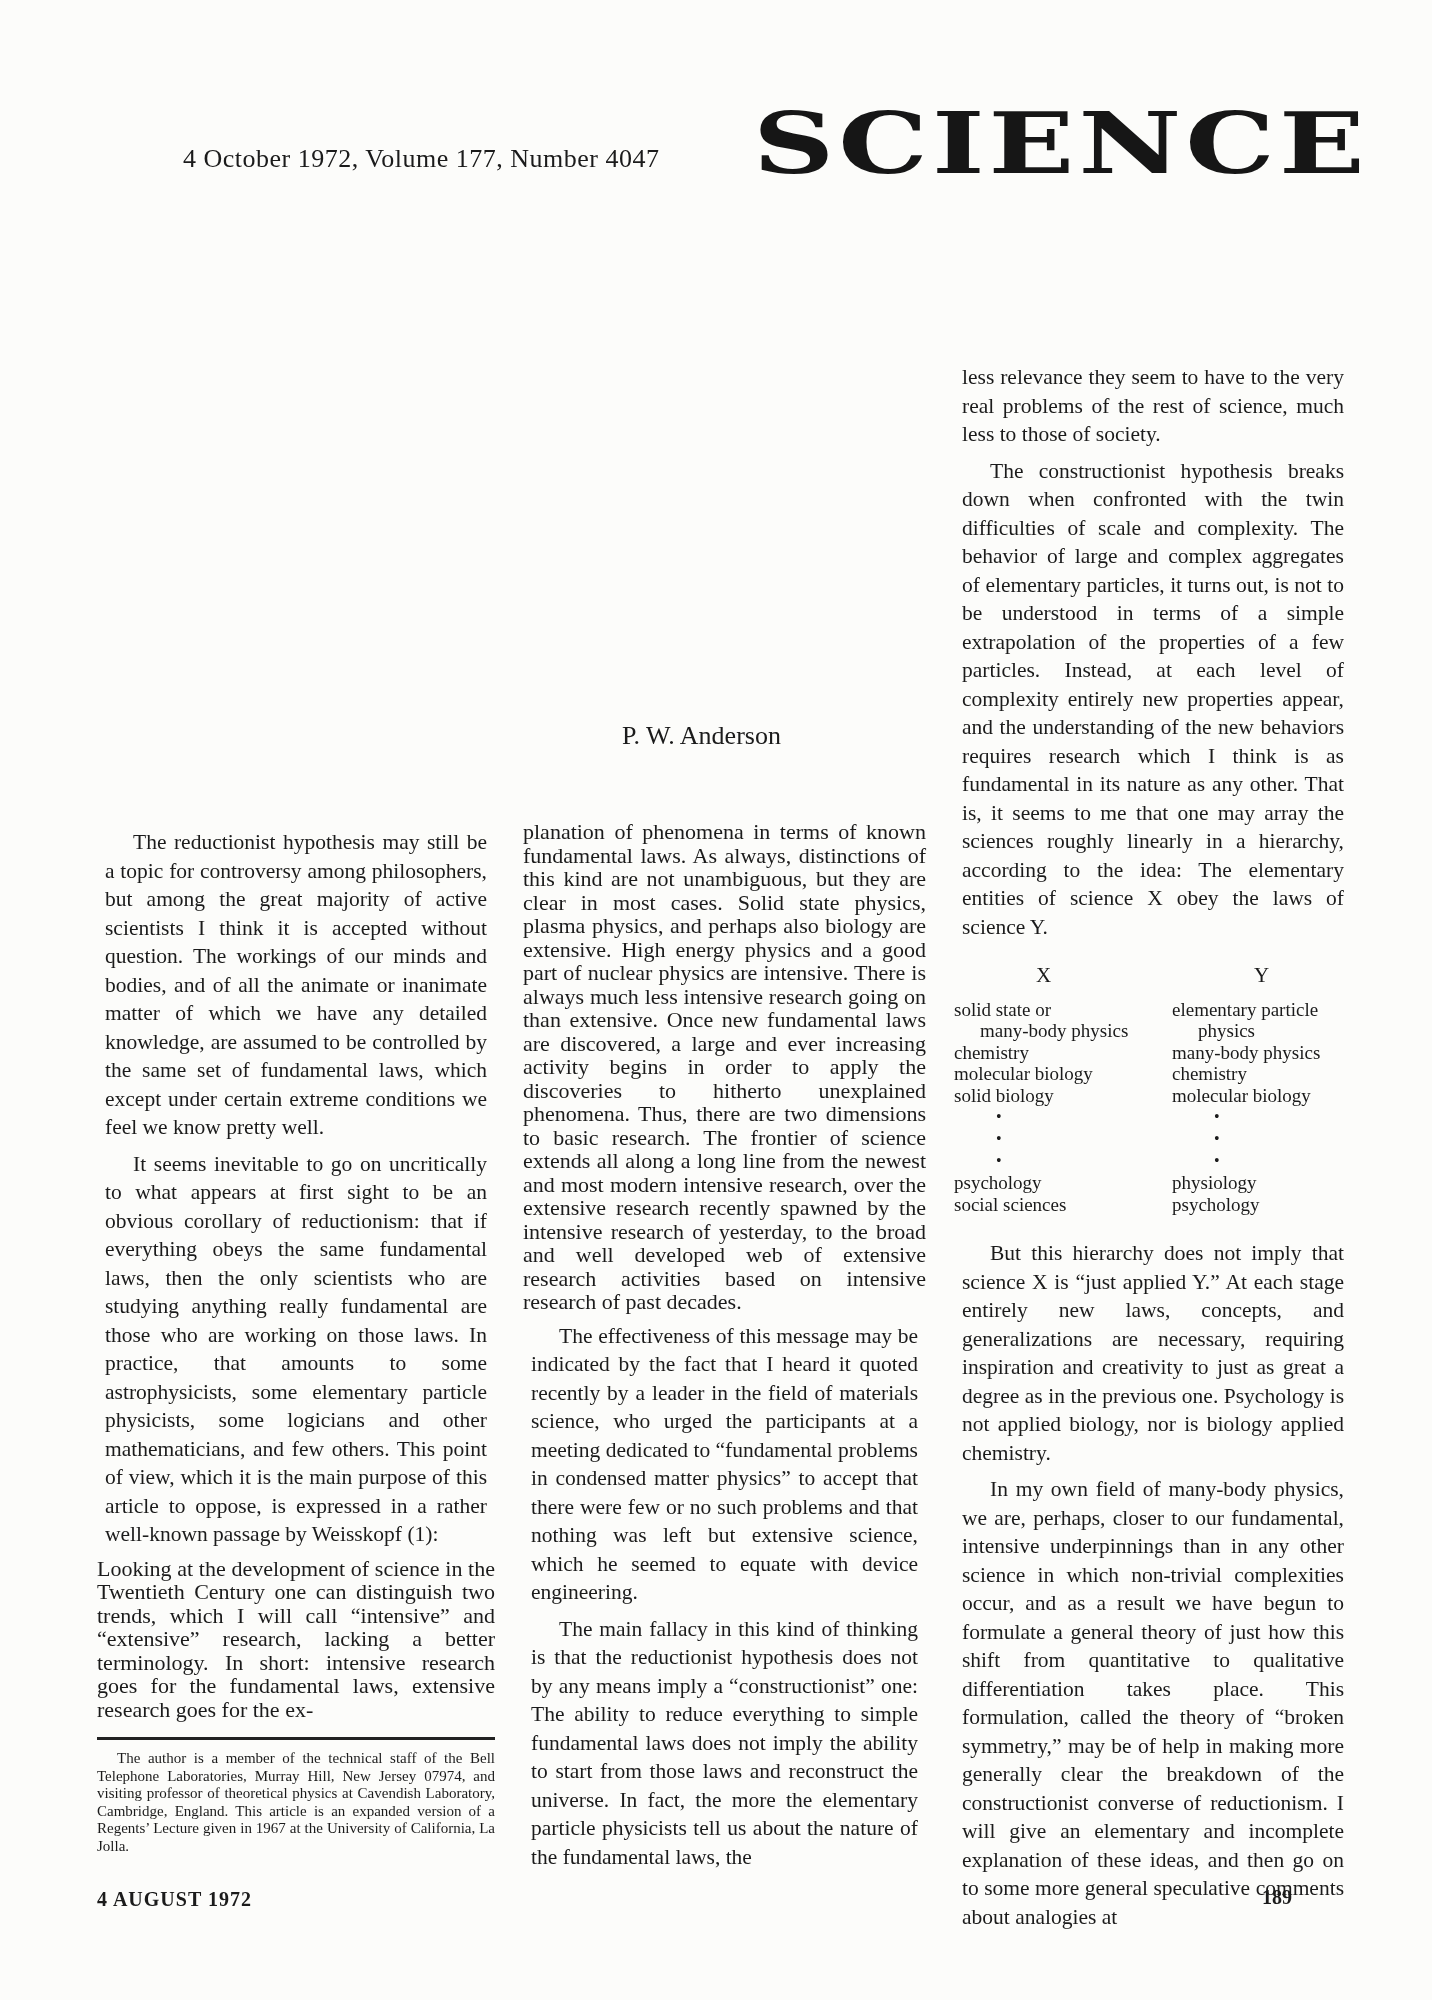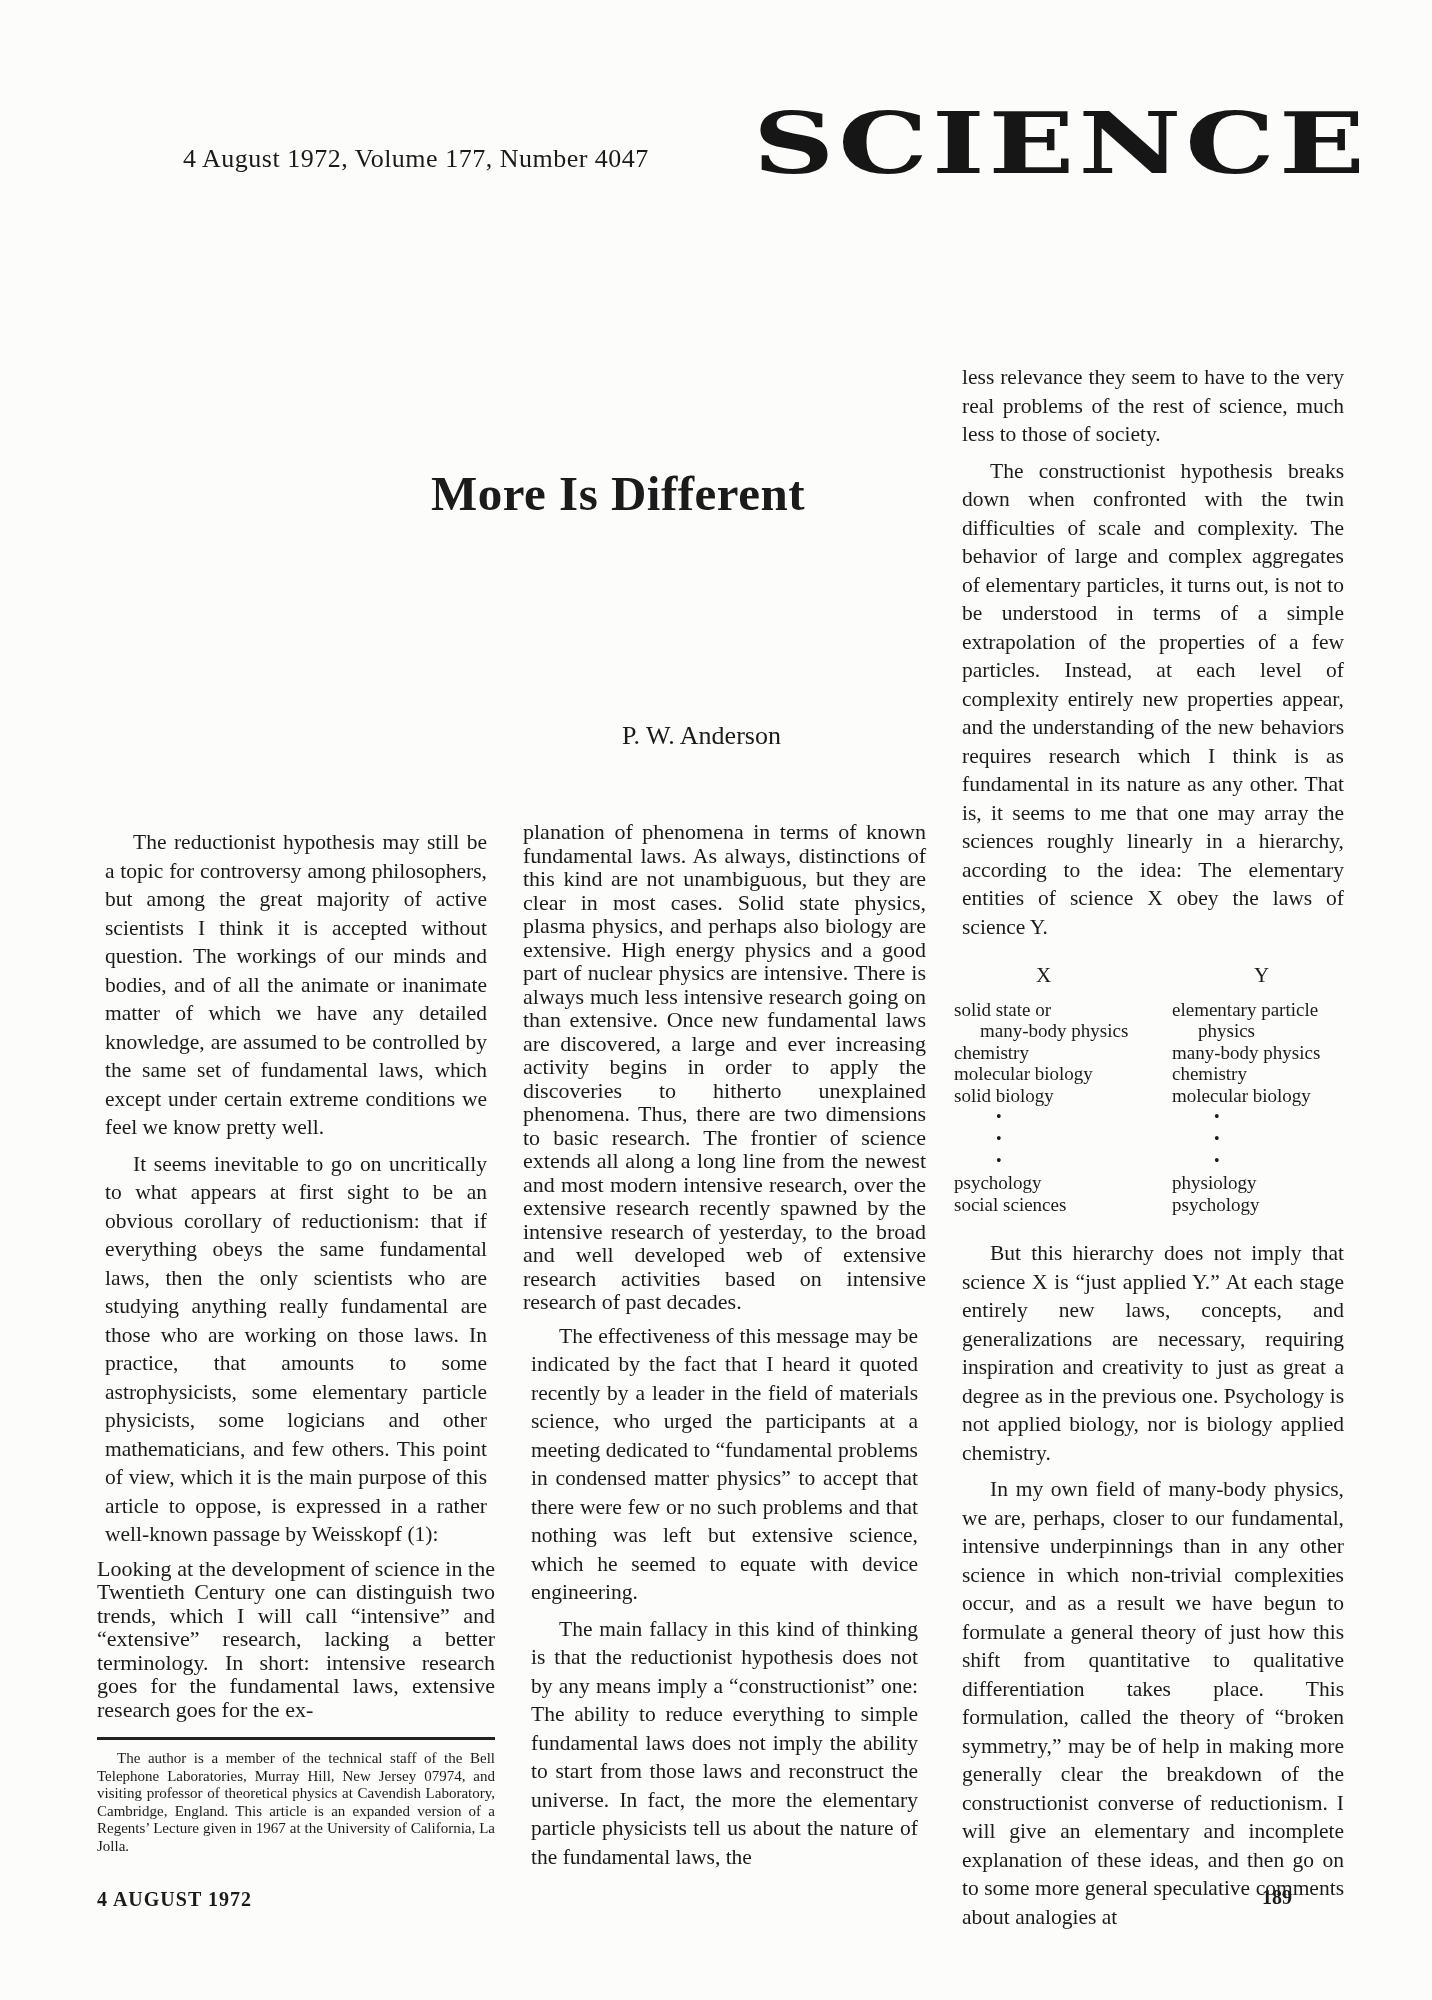--- a/index.html
+++ b/index.html
@@ -96,7 +96,7 @@
 
 <div class="page">
 
-  <div class="issue-line">4 August 1972, Volume 177, Number 4047</div>
+  <div class="issue-line">4 October 1972, Volume 177, Number 4047</div>
   <div class="logo">SCIENCE</div>
 
   <h1 class="title">More Is Different</h1>

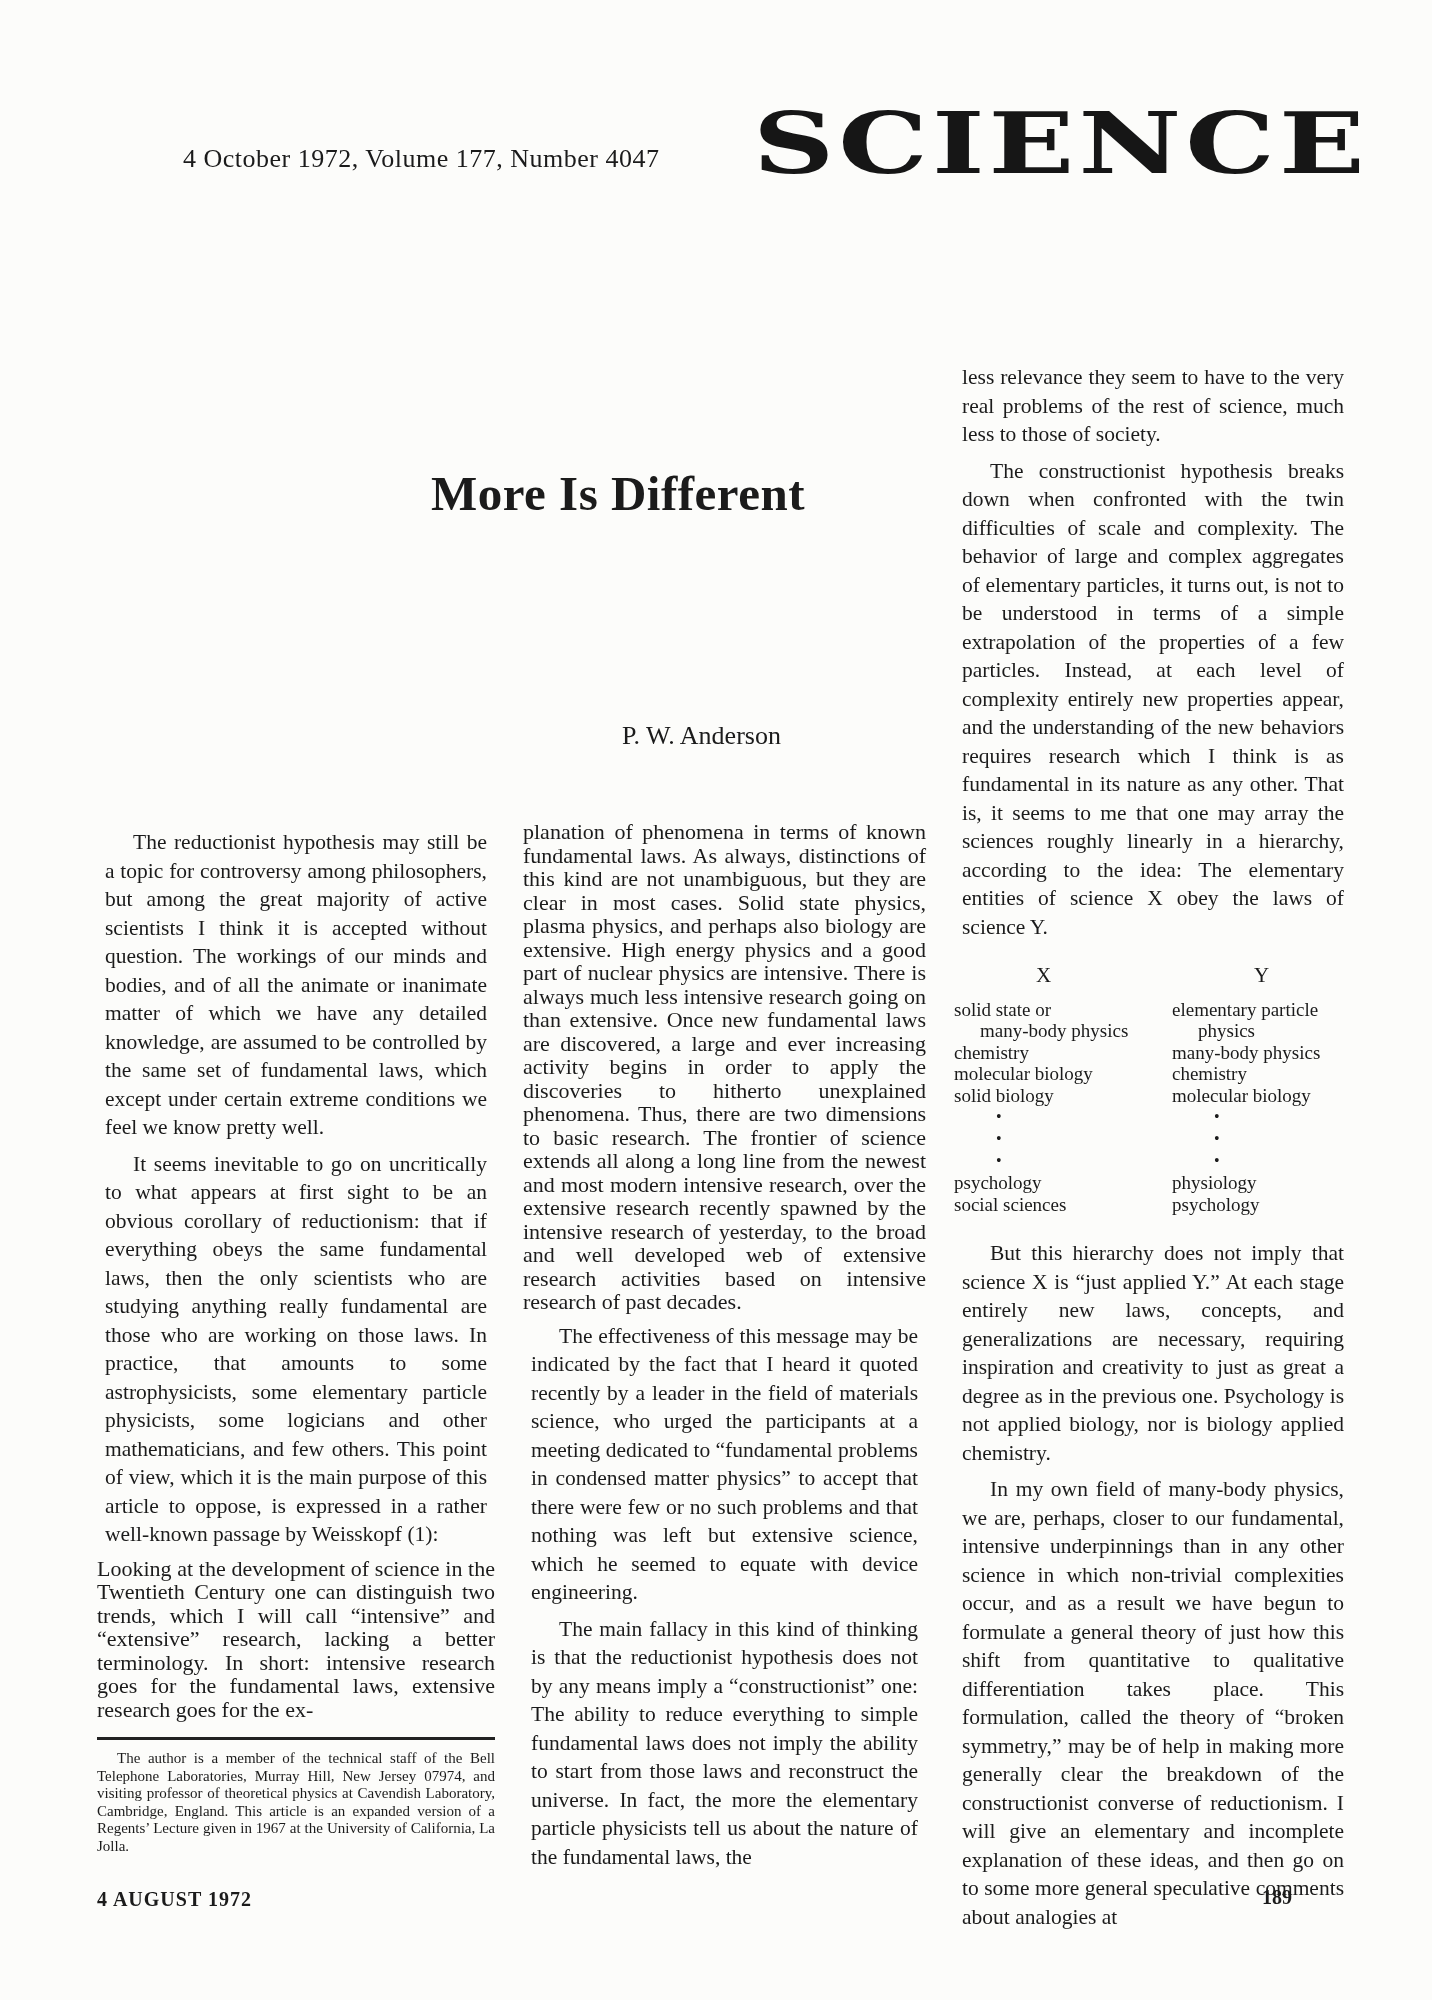--- a/index.html
+++ b/index.html
@@ -99,7 +99,6 @@
   <div class="issue-line">4 October 1972, Volume 177, Number 4047</div>
   <div class="logo">SCIENCE</div>
 
-  <h1 class="title">More Is Different</h1>
   <div class="author">P. W. Anderson</div>
 
   <section class="col" id="col-left">

